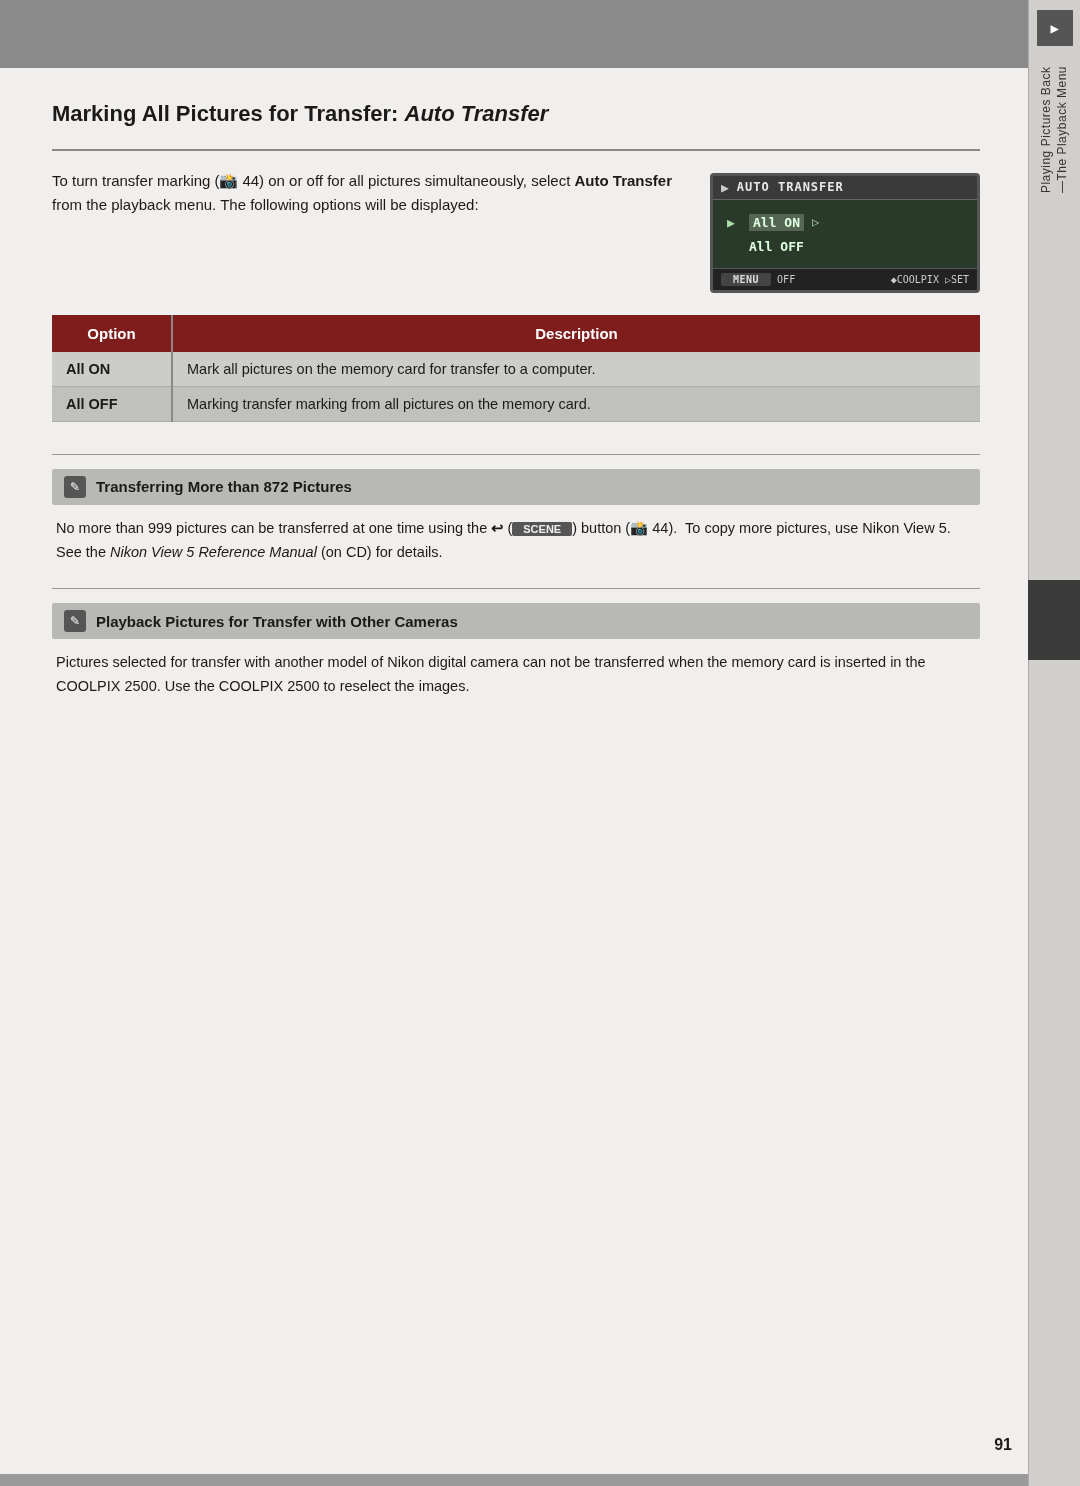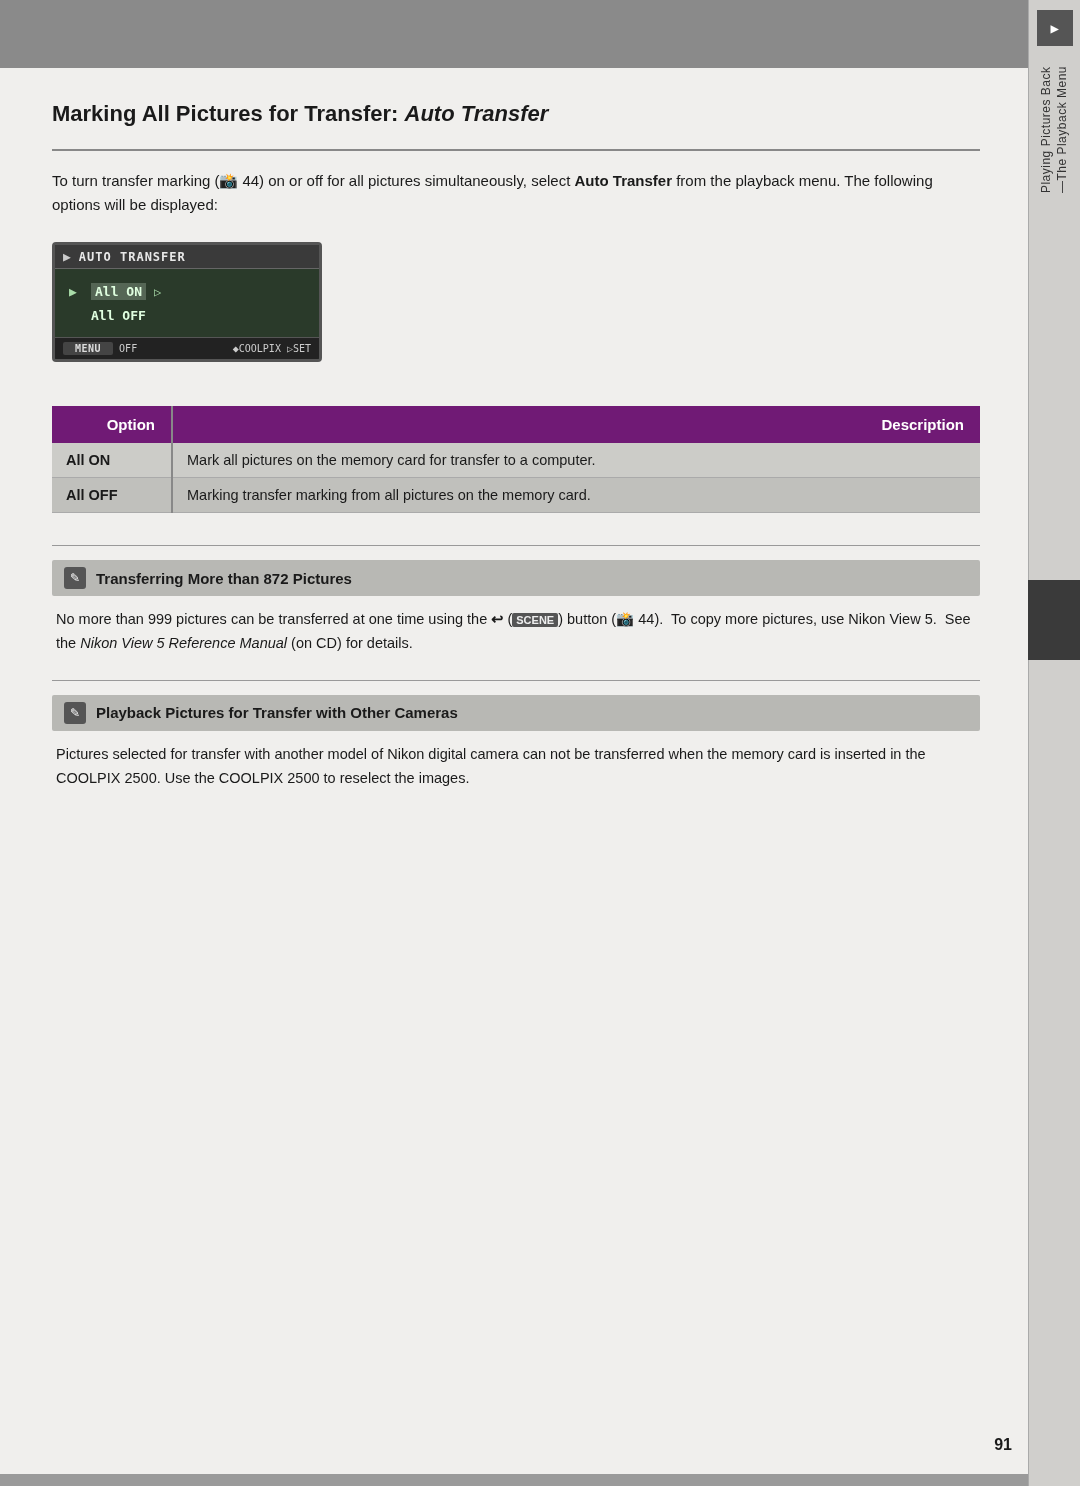--- a/index.html
+++ b/index.html
@@ -98,10 +98,9 @@
     
     .content-row {
       display: flex;
-      gap: 20px;
-      margin-bottom: 44px;
+      gap: 32px;
+      margin-bottom: 22px;
       align-items: flex-start;
-      flex-direction: column;
     }
 
     .body-text {

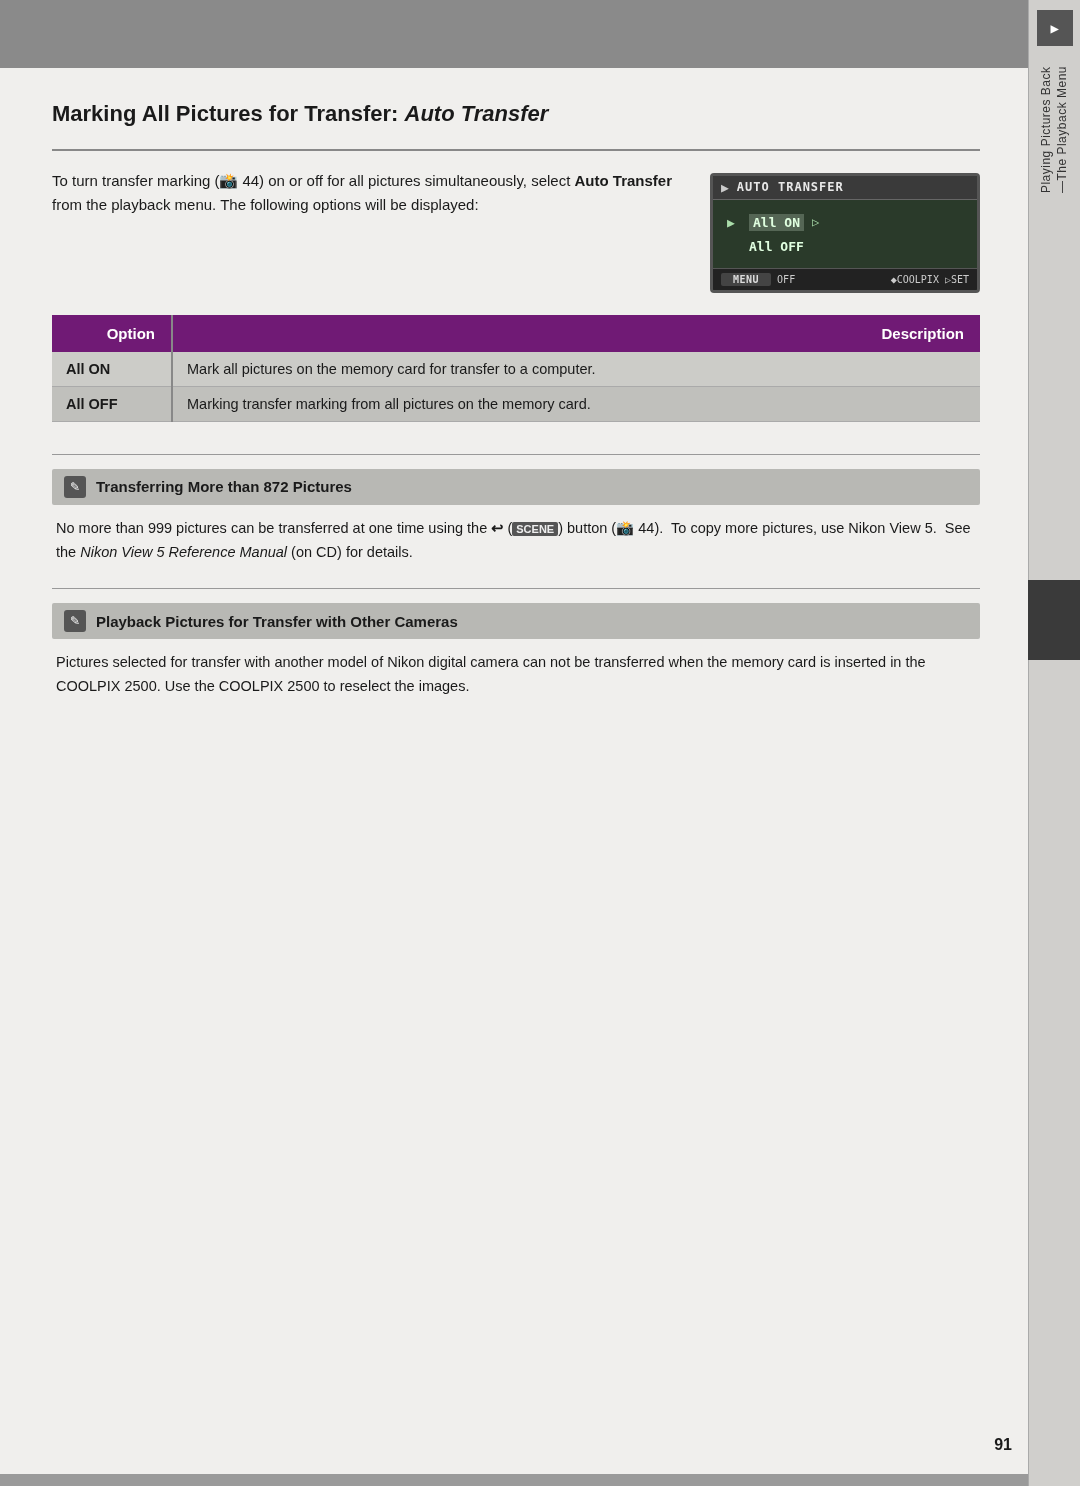--- a/index.html
+++ b/index.html
@@ -210,10 +210,10 @@
     }
 
     .option-table th {
-      background: #701a75;
+      background: #7f1d1d;
       color: #ffffff;
       padding: 10px 16px;
-      text-align: right;
+      text-align: center;
       font-size: 15px;
       font-weight: bold;
     }

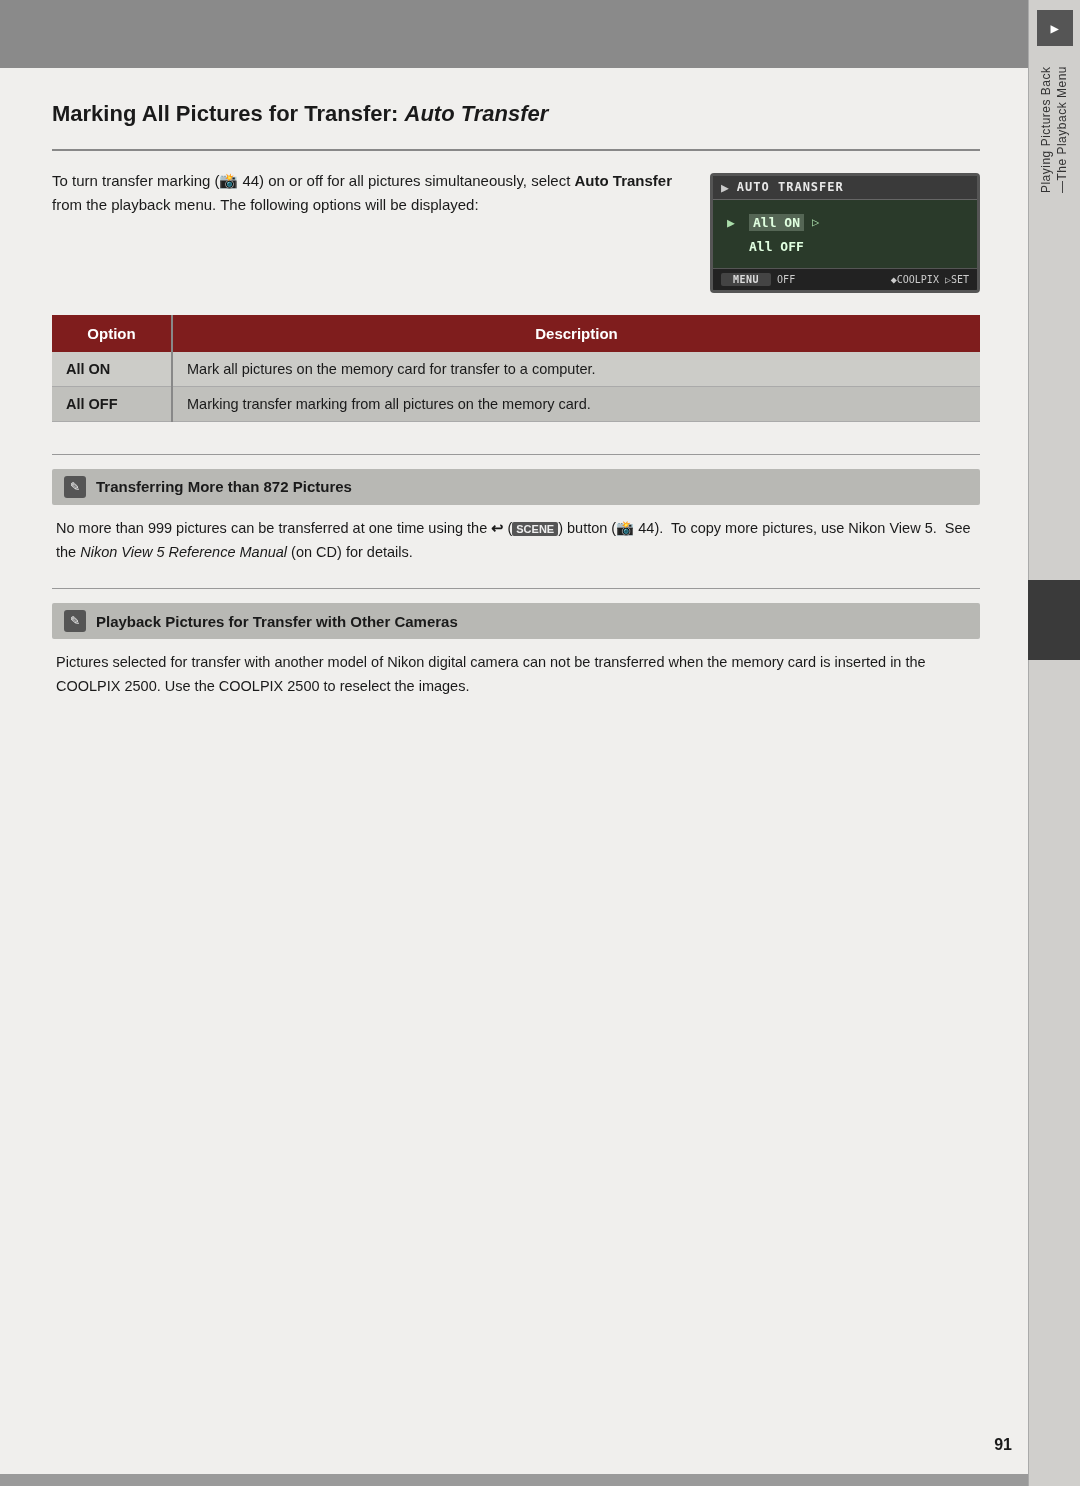--- a/index.html
+++ b/index.html
@@ -395,7 +395,7 @@
   </div>
   <div class="note-content">
     No more than 999 pictures can be transferred at one time using the <strong>↩︎</strong>
-    (<span style="background:#555;color:#eee;font-size:11px;padding:1px 4px;border-radius:2px;font-weight:bold;">SCENE</span>) button (📸 44).&nbsp; To copy more pictures, use Nikon View 5.&nbsp; See the
+    (<span style="background:#555;color:#eee;font-size:11px;padding:1px 11px;border-radius:2px;font-weight:bold;">SCENE</span>) button (📸 44).&nbsp; To copy more pictures, use Nikon View 5.&nbsp; See the
     <em>Nikon View 5 Reference Manual</em> (on CD) for details.
   </div>
 

